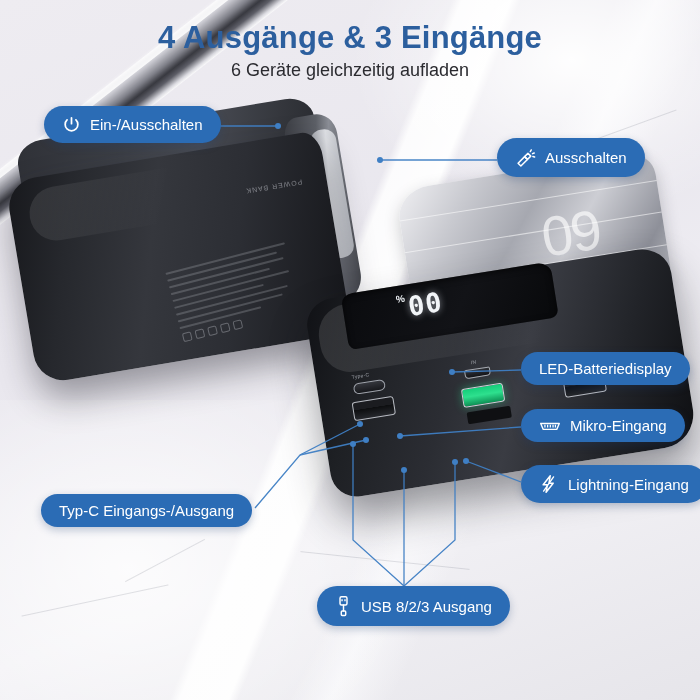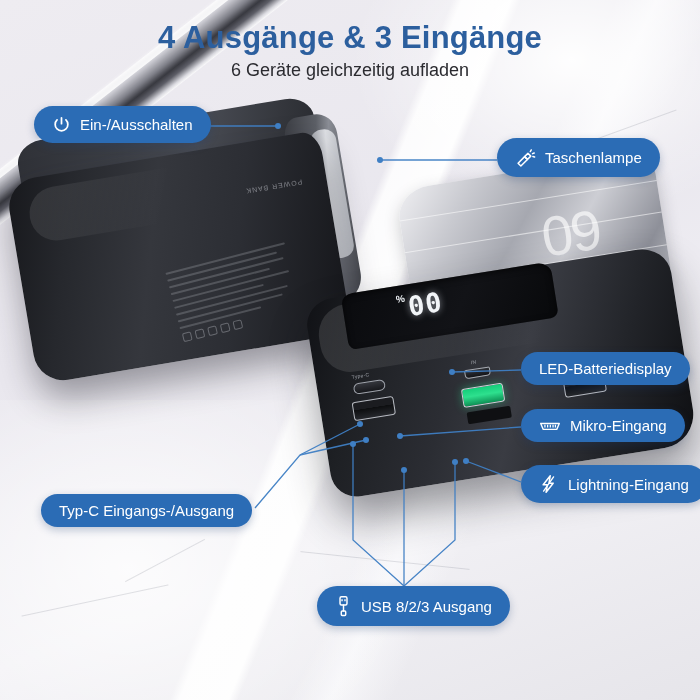--- a/index.html
+++ b/index.html
@@ -130,7 +130,7 @@
     box-shadow:0 3px 8px rgba(30,60,110,.28);}
   .pill .ico{display:flex;align-items:center;justify-content:center;flex:0 0 auto;}
   .pill .txt{line-height:1;}
-  #pill-power{left:34px;top:106px;text-align:center;}
+  #pill-power{left:44px;top:106px;text-align:center;}
   #pill-flash{left:497px;top:138px;}
   #pill-led{left:521px;top:352px;}
   #pill-micro{left:521px;top:409px;}

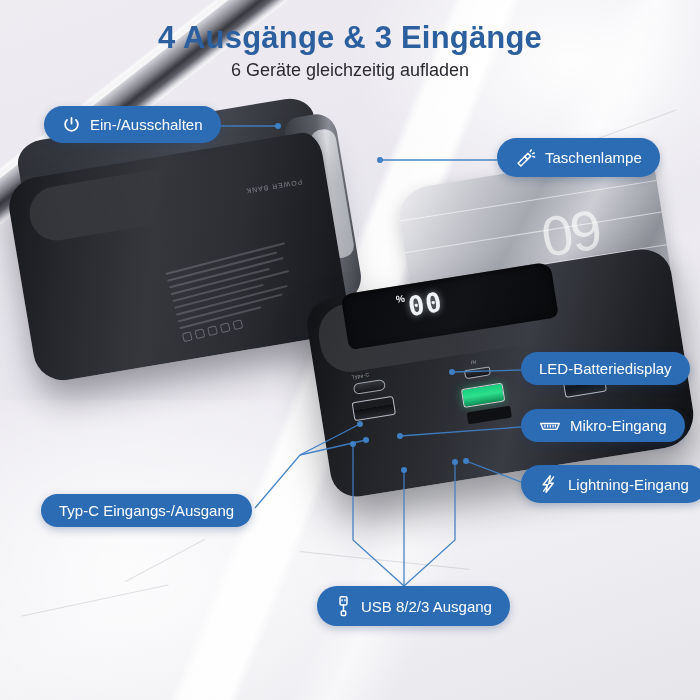--- a/index.html
+++ b/index.html
@@ -288,7 +288,7 @@
           <path d="M20.4 10.8 L22.4 11.4"></path>
       </svg>
     </span>
-    <span class="txt">Taschenlampe</span>
+    <span class="txt">Ausschalten</span>
   </div>
 
   <div class="pill" id="pill-led">

